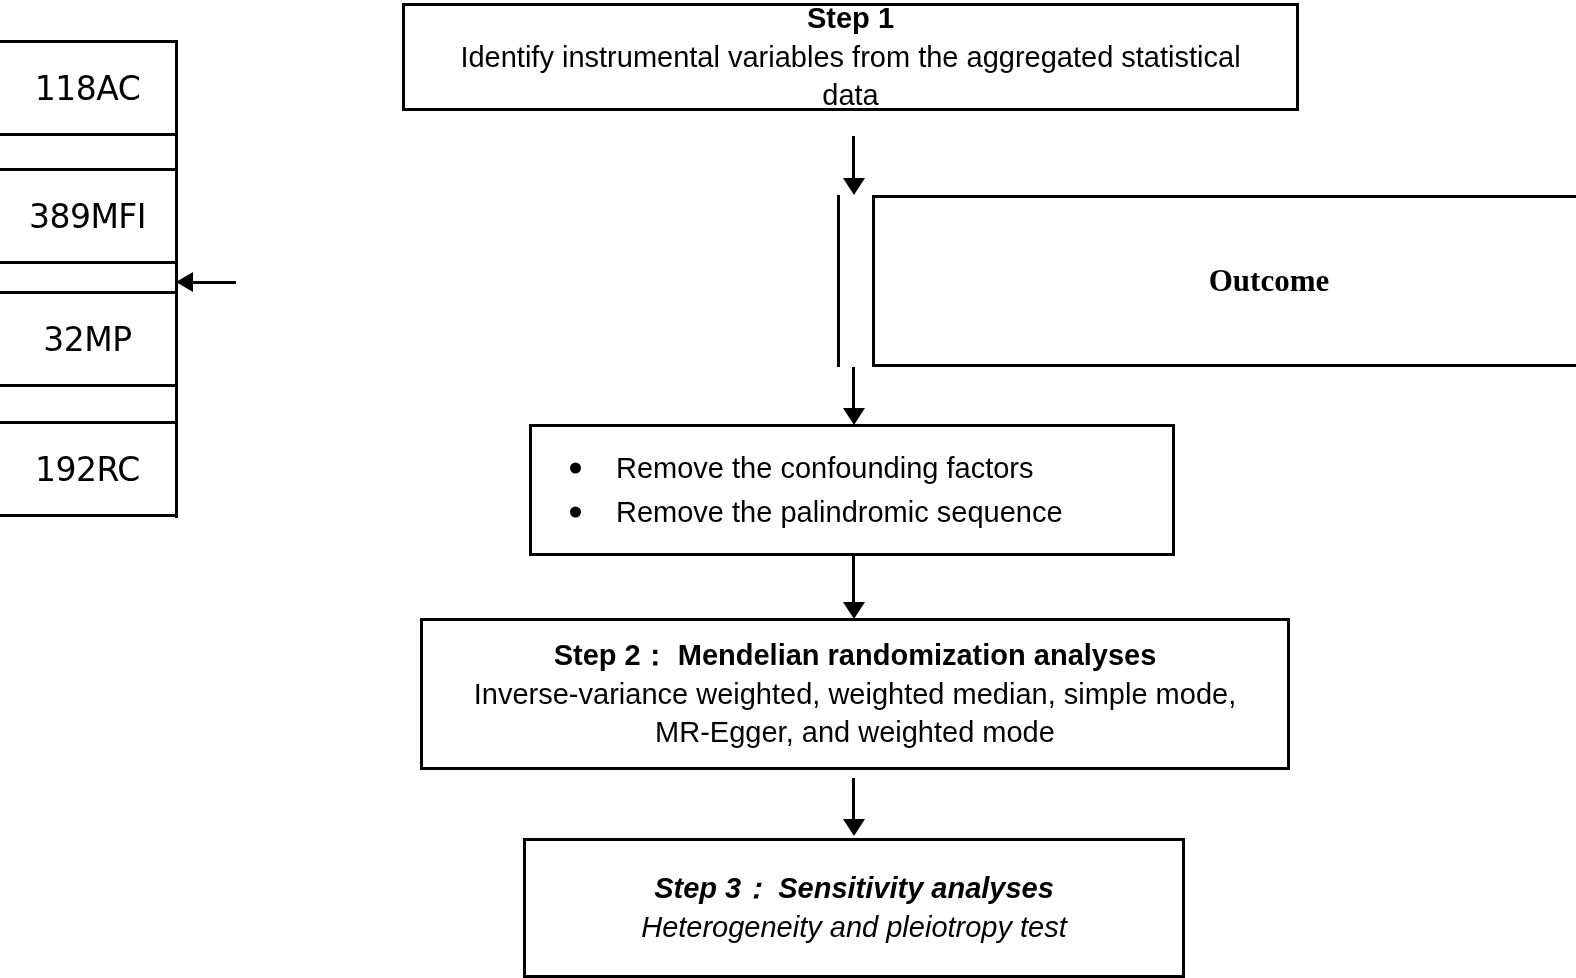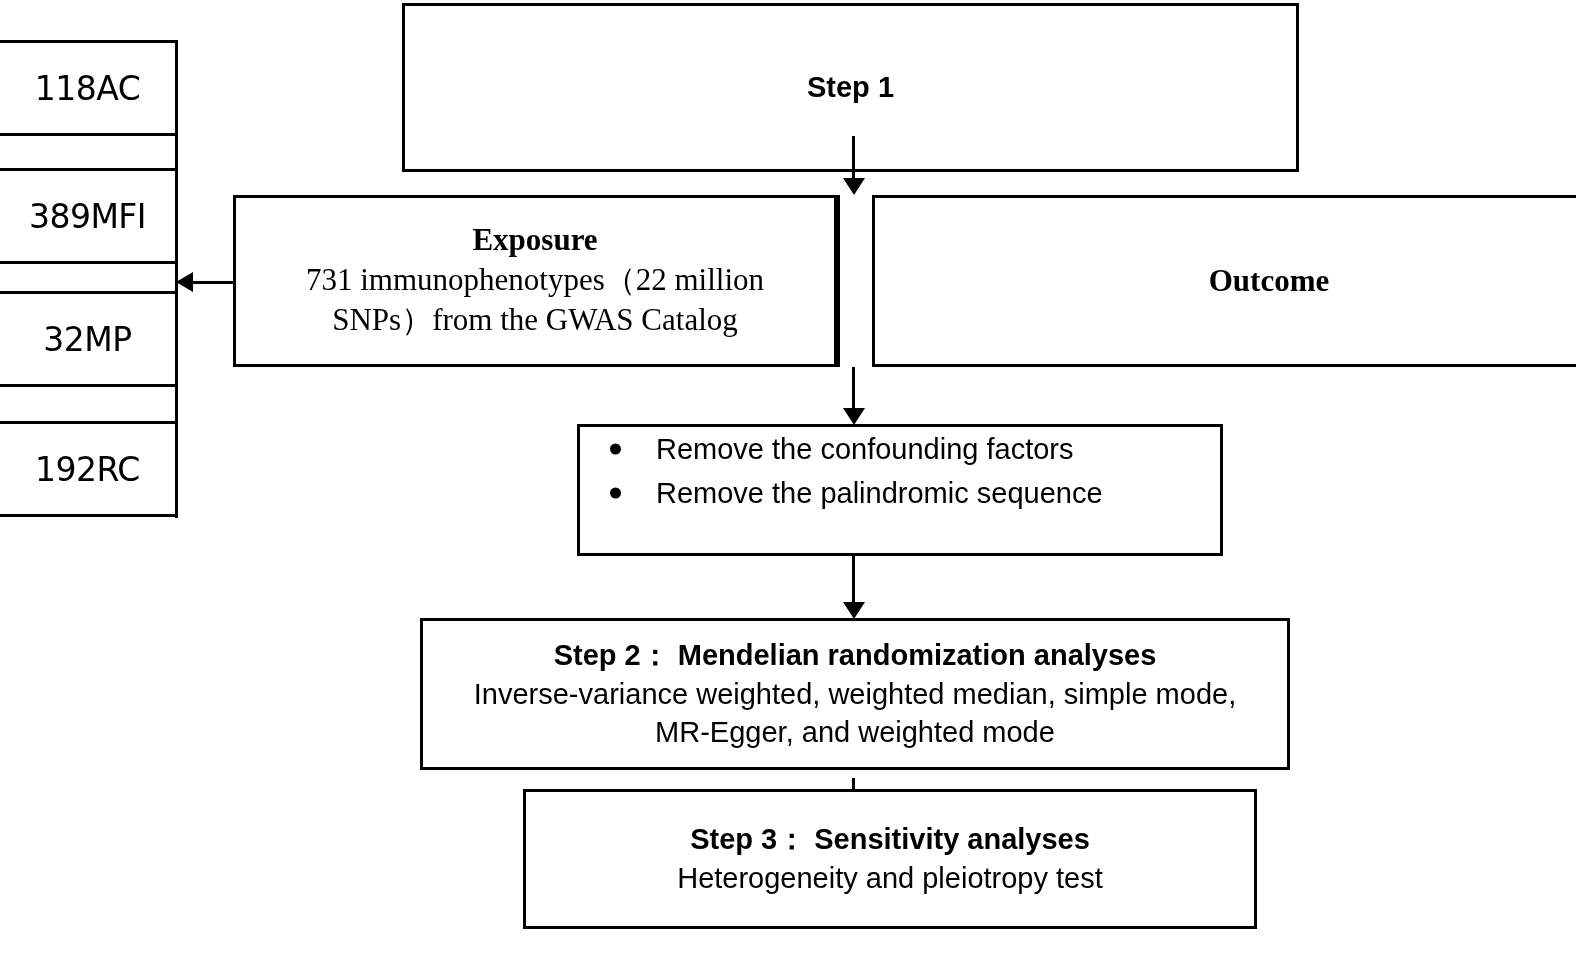--- a/index.html
+++ b/index.html
@@ -166,7 +166,7 @@
     <span class="lbl">192RC</span>
   </div>
 
-  <div class="box sans-box" style="left:402px; top:3px; width:897px; height:169px;">
+  <div class="box sans-box" style="left:402px; top:3px; width:897px; height:108px;">
     <div class="title">Step 1</div>
   </div>
 

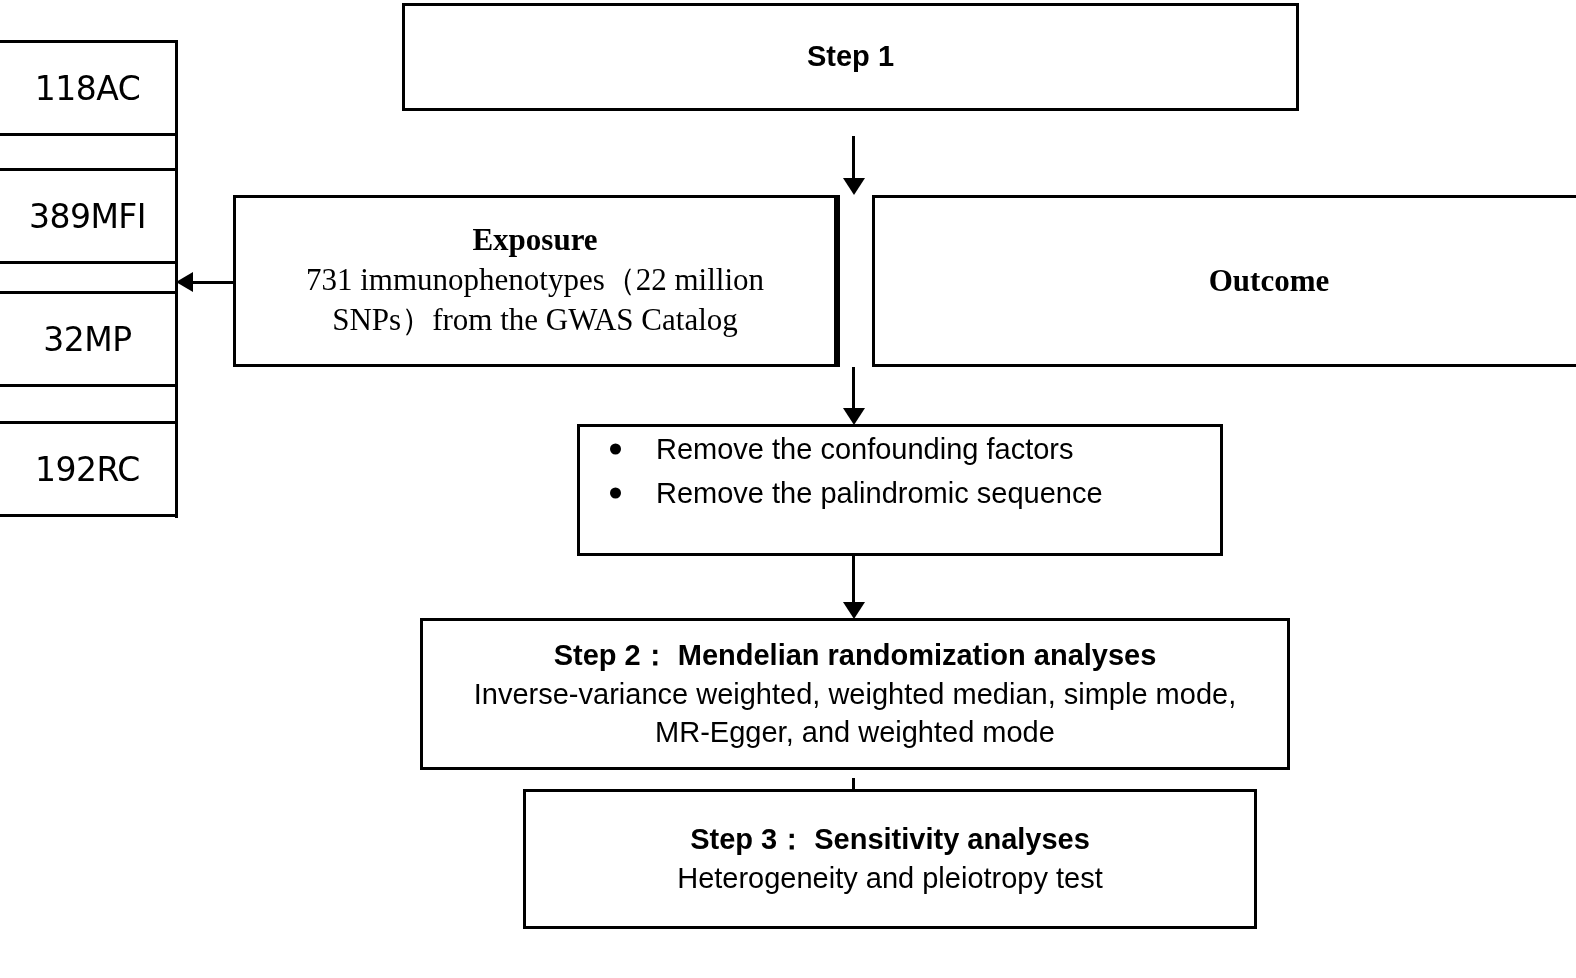--- a/index.html
+++ b/index.html
@@ -168,6 +168,7 @@
 
   <div class="box sans-box" style="left:402px; top:3px; width:897px; height:108px;">
     <div class="title">Step 1</div>
+    <div class="body" style="width:800px;">Identify instrumental variables from the aggregated statistical data</div>
   </div>
 
   <div class="vline" style="left:852px; top:136px; height:44px;"></div>

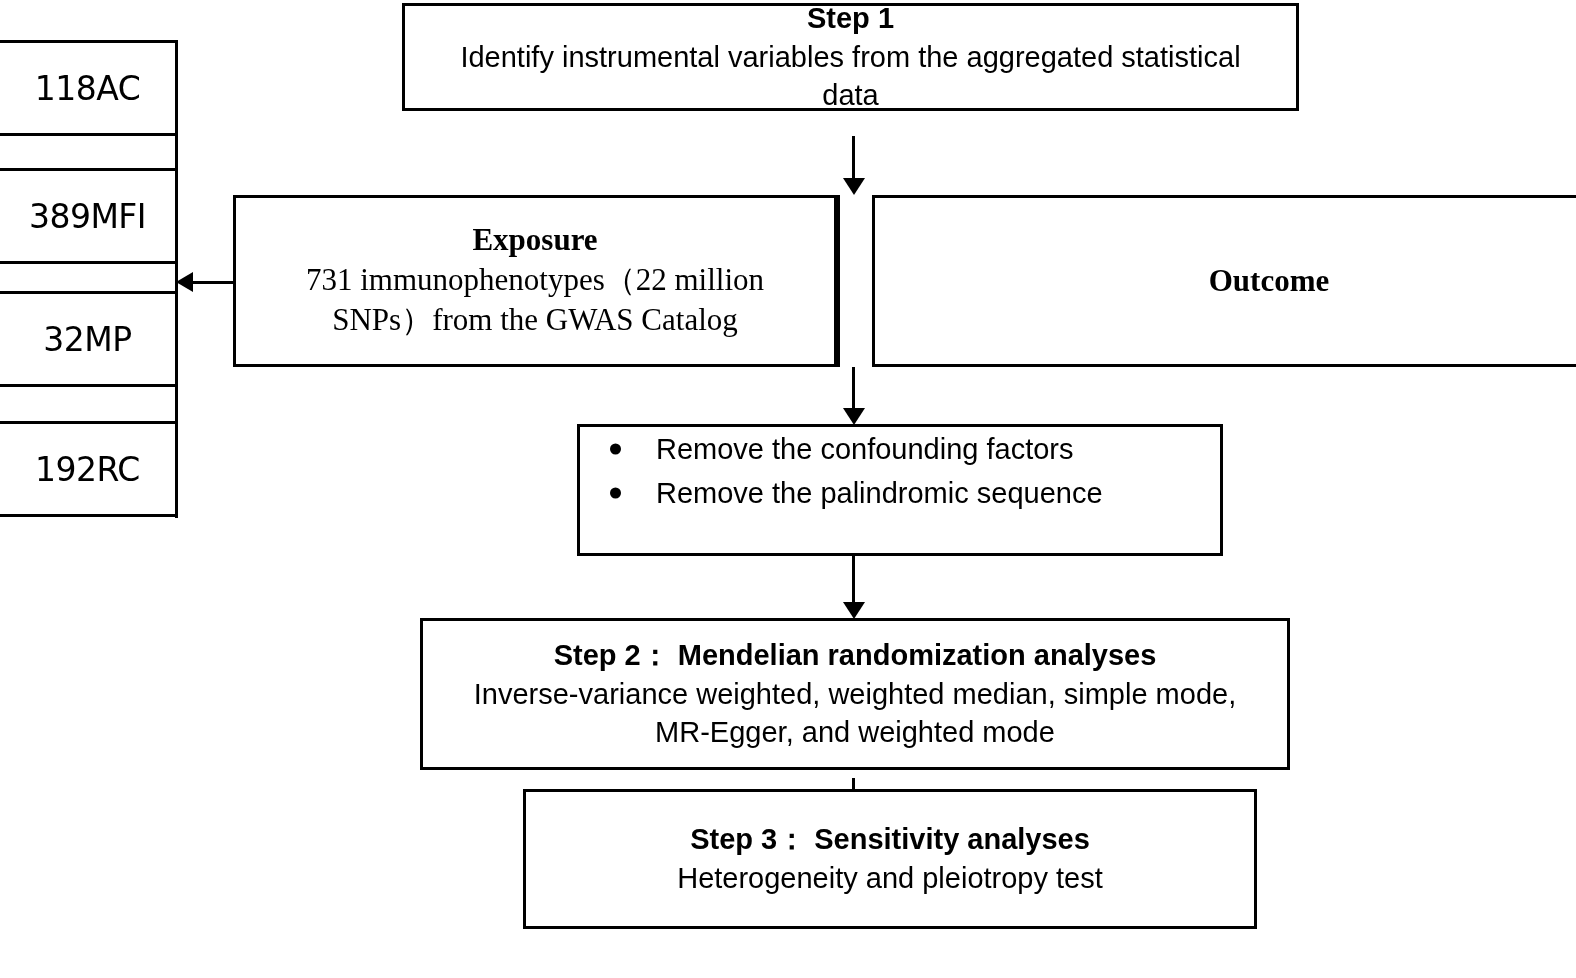--- a/index.html
+++ b/index.html
@@ -174,10 +174,6 @@
   <div class="vline" style="left:852px; top:136px; height:44px;"></div>
   <div class="arrowhead-down" style="left:843px; top:178px;"></div>
 
-  <div class="box serif-box" style="left:233px; top:195px; width:604px; height:172px;">
-    <div class="title">Exposure</div>
-    <div class="body" style="width:552px;">731 immunophenotypes（22 million SNPs）from the GWAS Catalog</div>
-  </div>
 
   <div class="spacer-col" style="left:837px; top:195px; width:38px; height:172px;"></div>
 

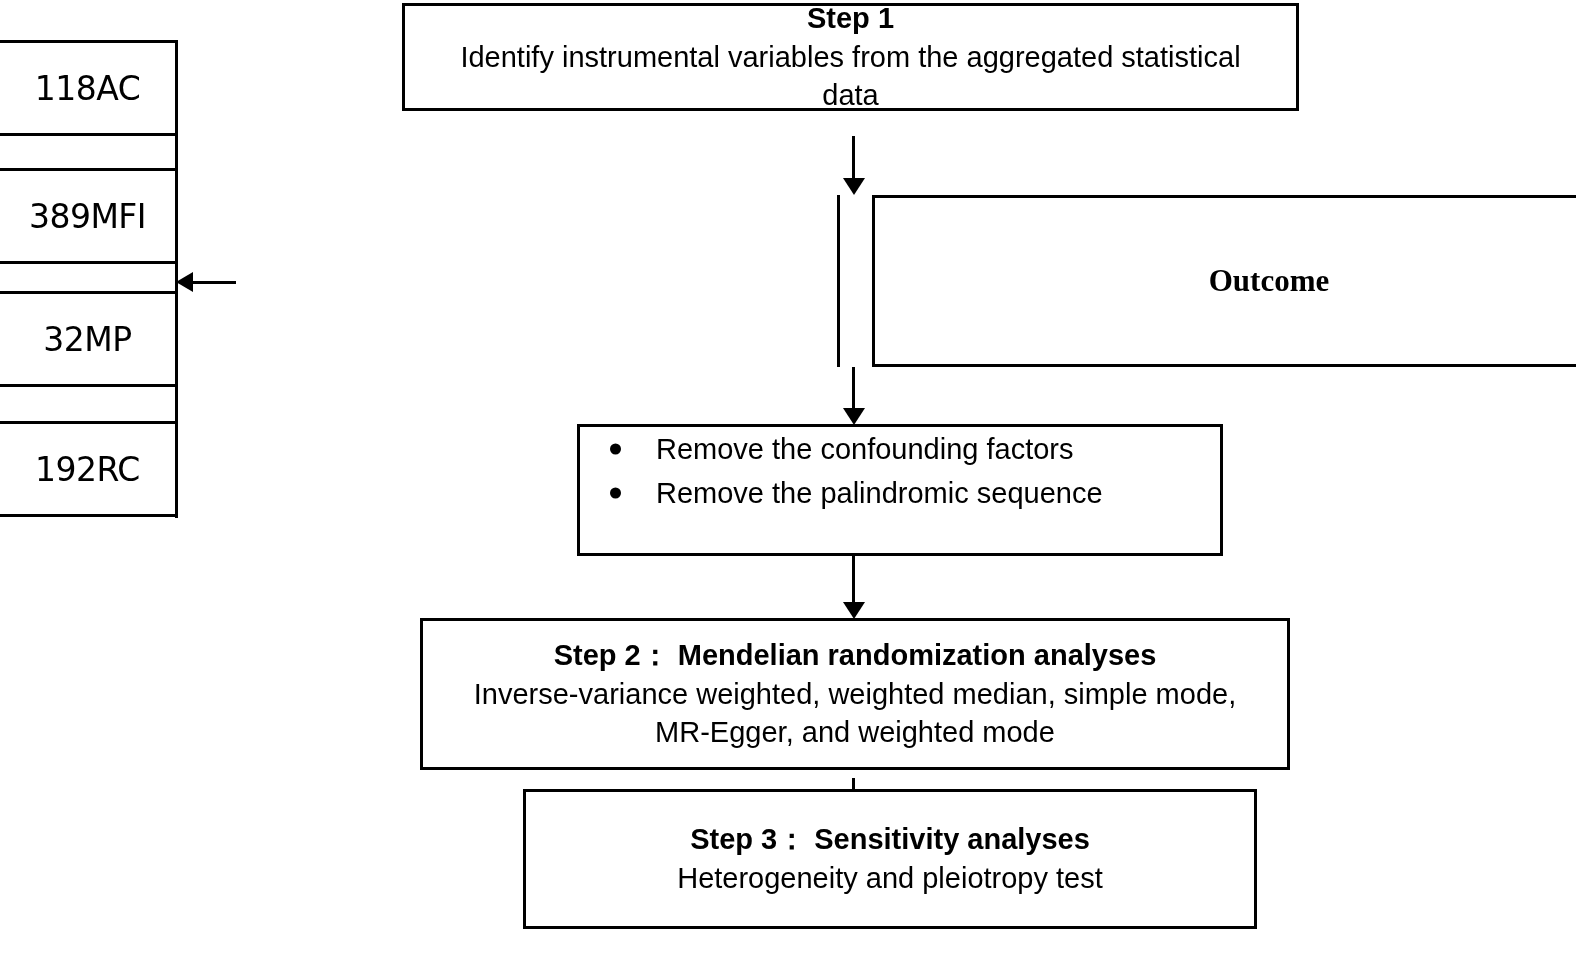--- a/index.html
+++ b/index.html
@@ -76,10 +76,9 @@
   
   .bullet-box {
     align-items: flex-start;
-    justify-content: flex-start;
+    justify-content: center;
     text-align: left;
-    padding-left: 18px;
-    margin-left: 48px;
+    padding-left: 26px;
   }
   .bullet-list {
     list-style: none;

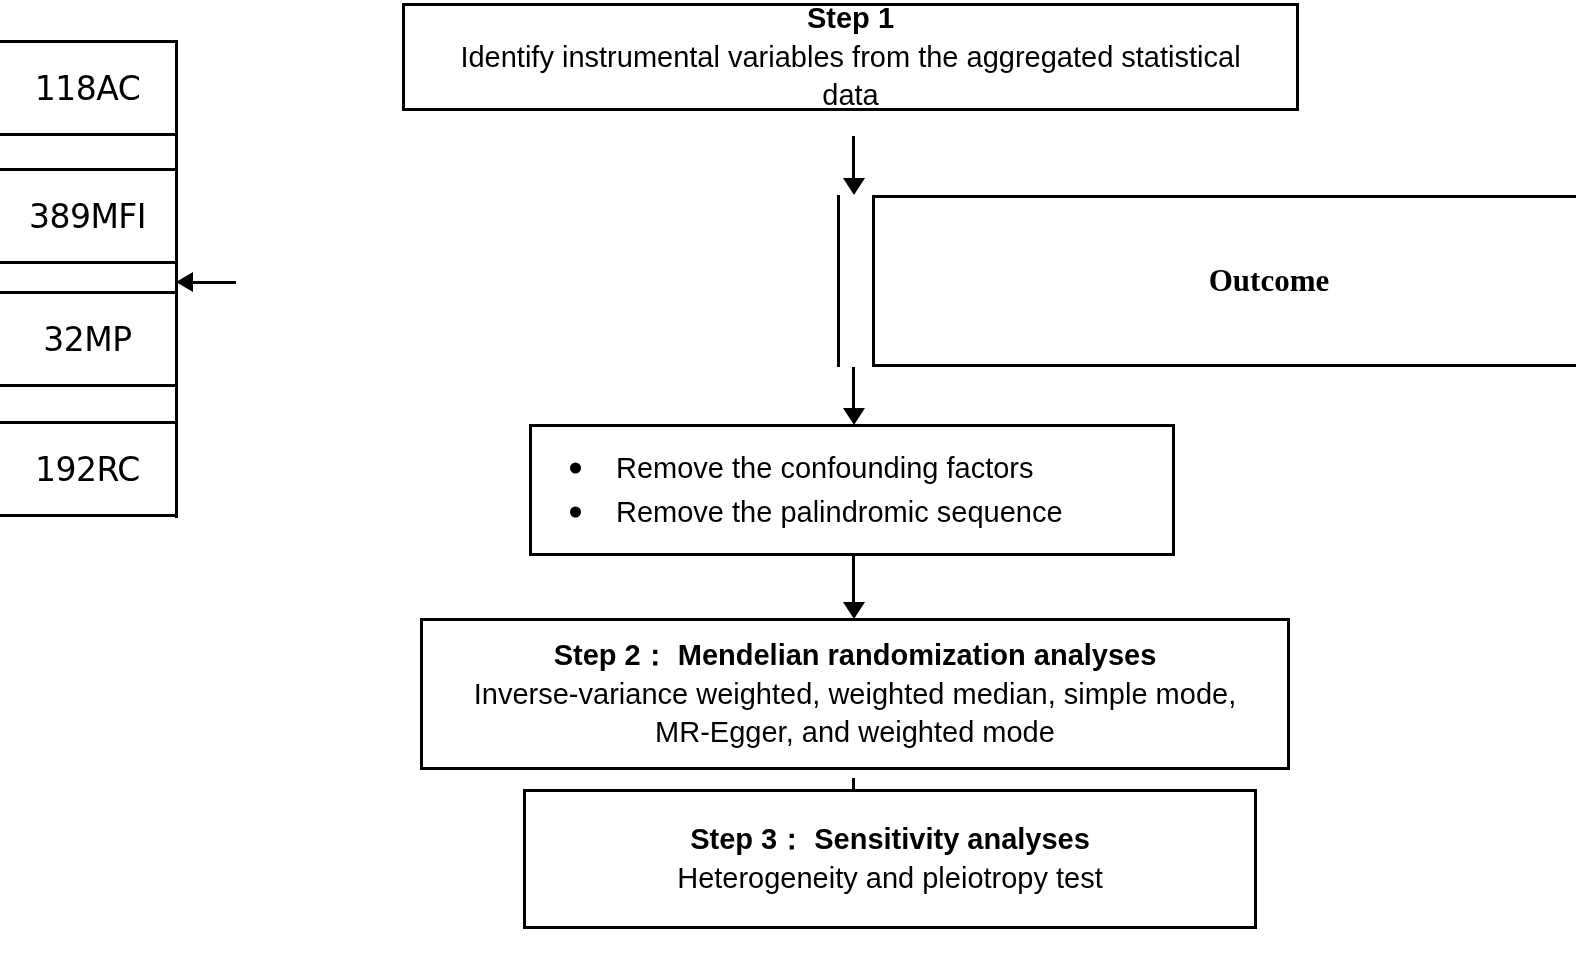--- a/index.html
+++ b/index.html
@@ -204,7 +204,7 @@
   <div class="vline" style="left:852px; top:778px; height:43px;"></div>
   <div class="arrowhead-down" style="left:843px; top:819px;"></div>
 
-  <div class="box sans-box" style="left:523px; top:789px; width:734px; height:140px;">
+  <div class="box sans-box" style="left:523px; top:838px; width:662px; height:140px;font-style:italic;">
     <div class="title">Step 3：  Sensitivity analyses</div>
     <div class="body" style="width:600px;">Heterogeneity and pleiotropy test</div>
   </div>

